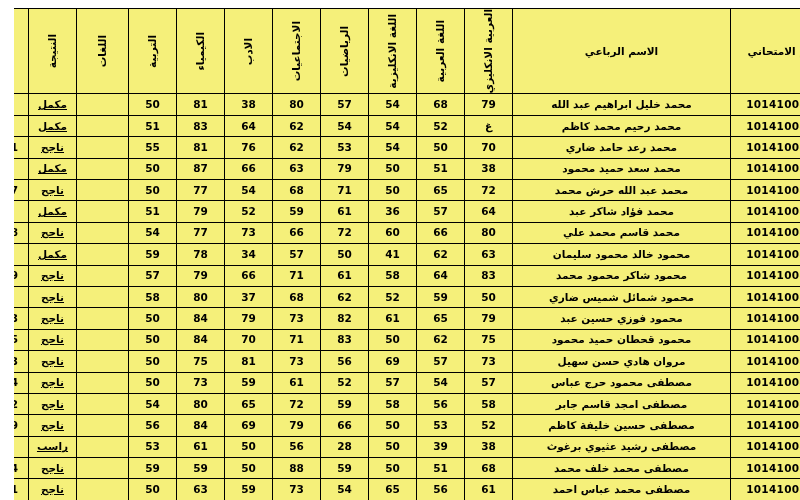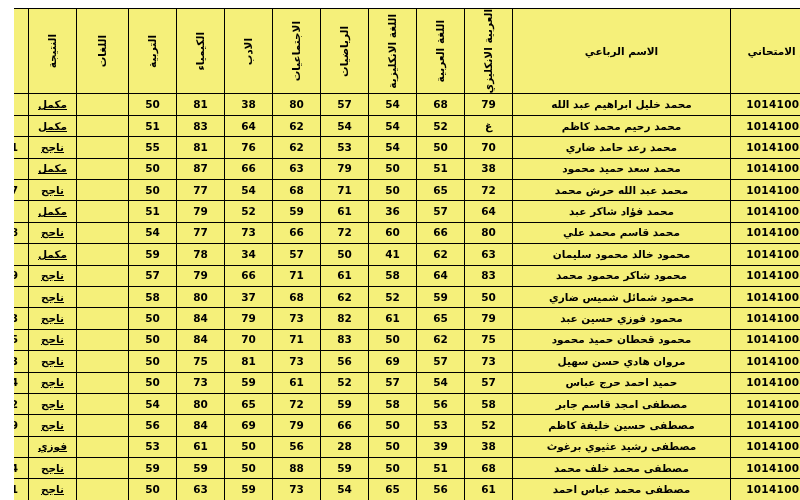--- a/index.html
+++ b/index.html
@@ -360,7 +360,7 @@
         </tr>
         <tr class="data-row">
           <td class="c-id">10141004099</td>
-          <td class="c-name">حميد احمد حرج عباس</td>
+          <td class="c-name">مصطفى محمود حرج عباس</td>
           <td class="c-score">57</td>
           <td class="c-score">54</td>
           <td class="c-score">57</td>

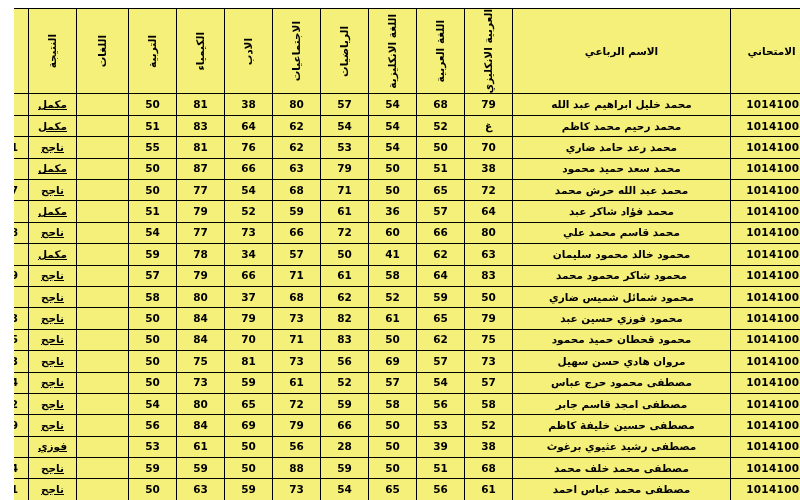--- a/index.html
+++ b/index.html
@@ -415,7 +415,7 @@
           <td class="c-score">61</td>
           <td class="c-score">53</td>
           <td class="c-notes"></td>
-          <td class="c-result">فوزي</td>
+          <td class="c-result">راسب</td>
           <td class="c-extra"></td>
         </tr>
         <tr class="data-row">

